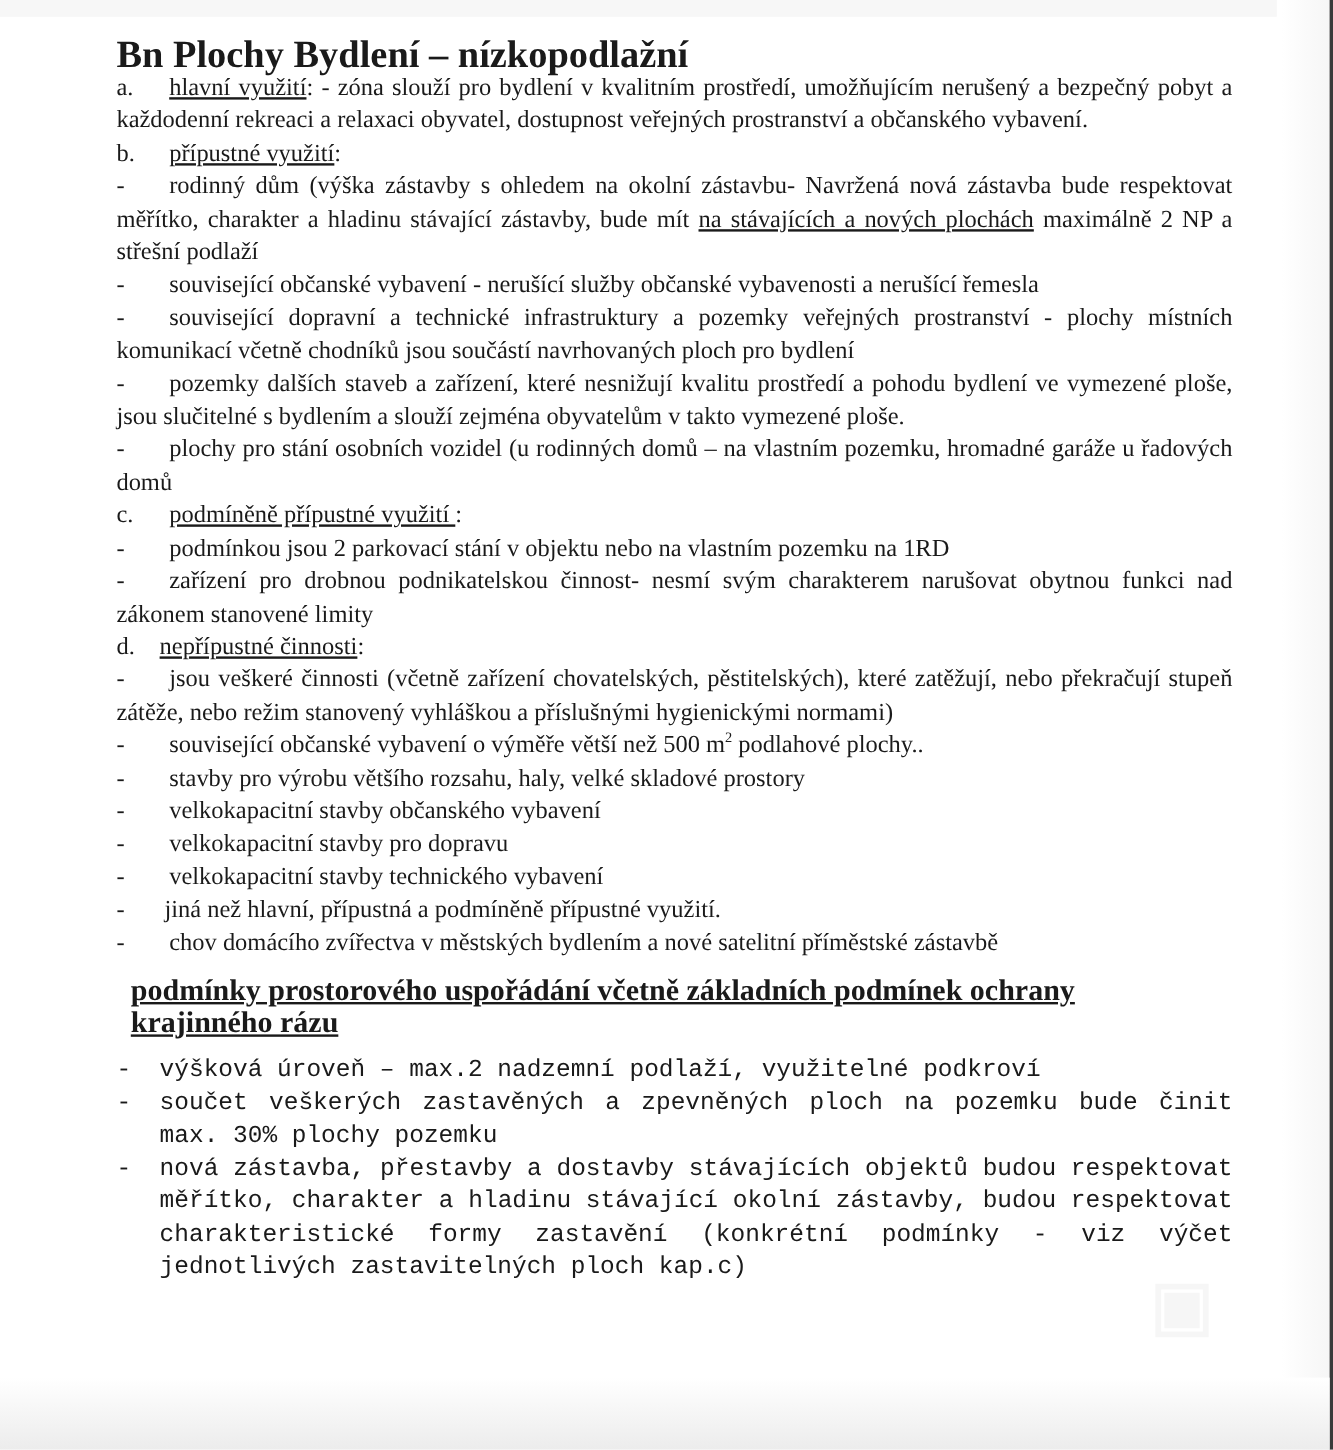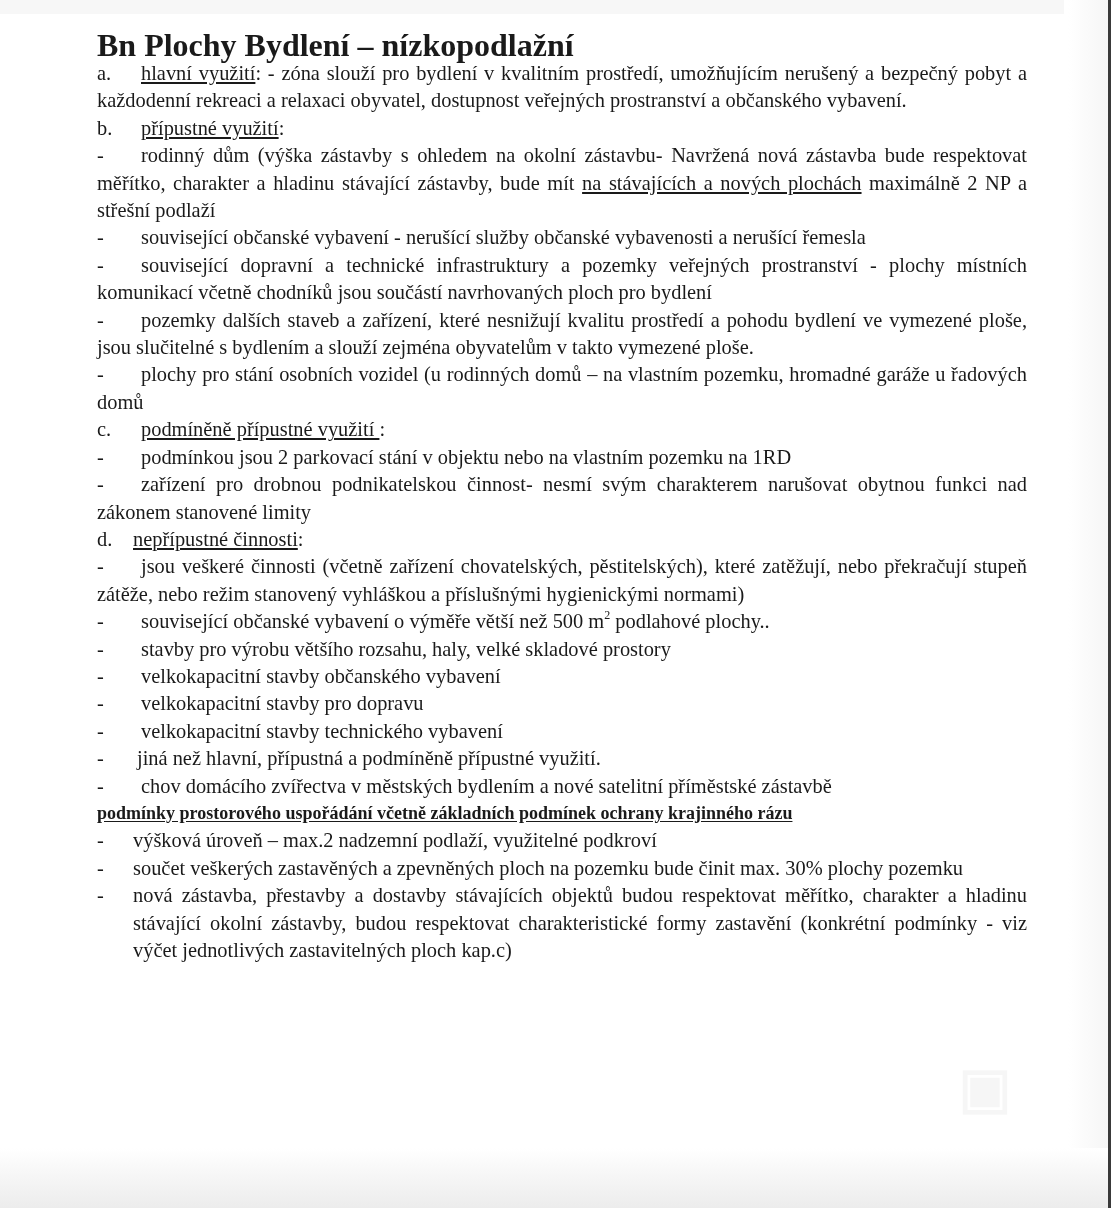--- a/index.html
+++ b/index.html
@@ -79,8 +79,8 @@
       font-weight: bold;
       text-decoration: underline;
       text-underline-offset: 2px;
-      margin: 0;
-      font-size: 18px;
+      margin: 12px;
+      font-size: 25px;
     }
     .hang {
       margin: 0;

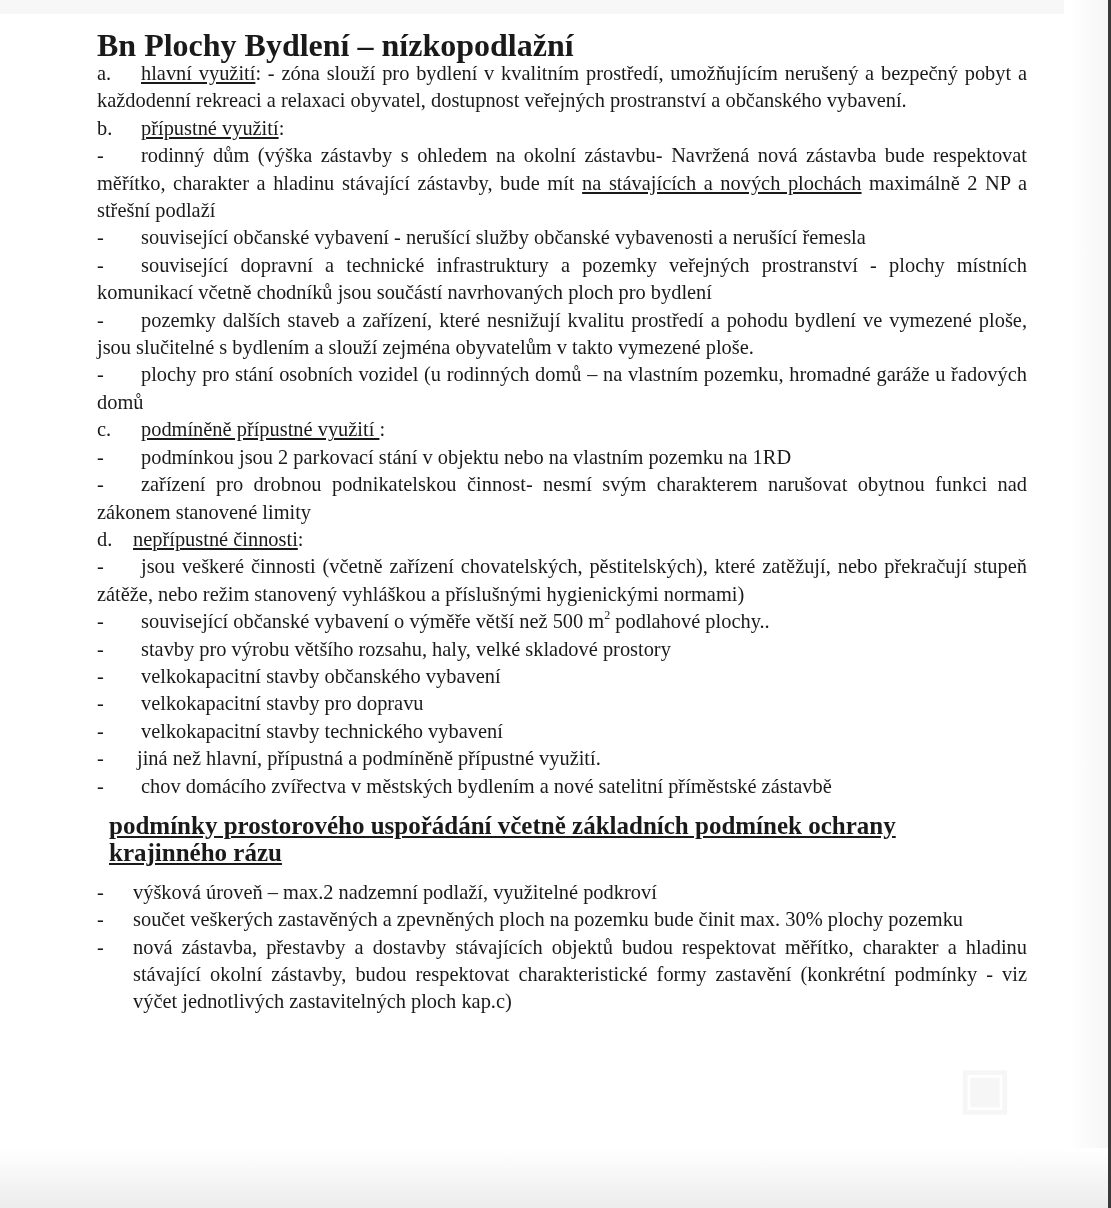--- a/index.html
+++ b/index.html
@@ -88,6 +88,7 @@
       text-indent: -36px;
       text-align: justify;
       text-align-last: left;
+      font-family: Liberation Mono, monospace;
     }
     .hang .marker { width: 36px; text-indent: 0; }
     sup { font-size: 12px; line-height: 0; vertical-align: 9px; }

